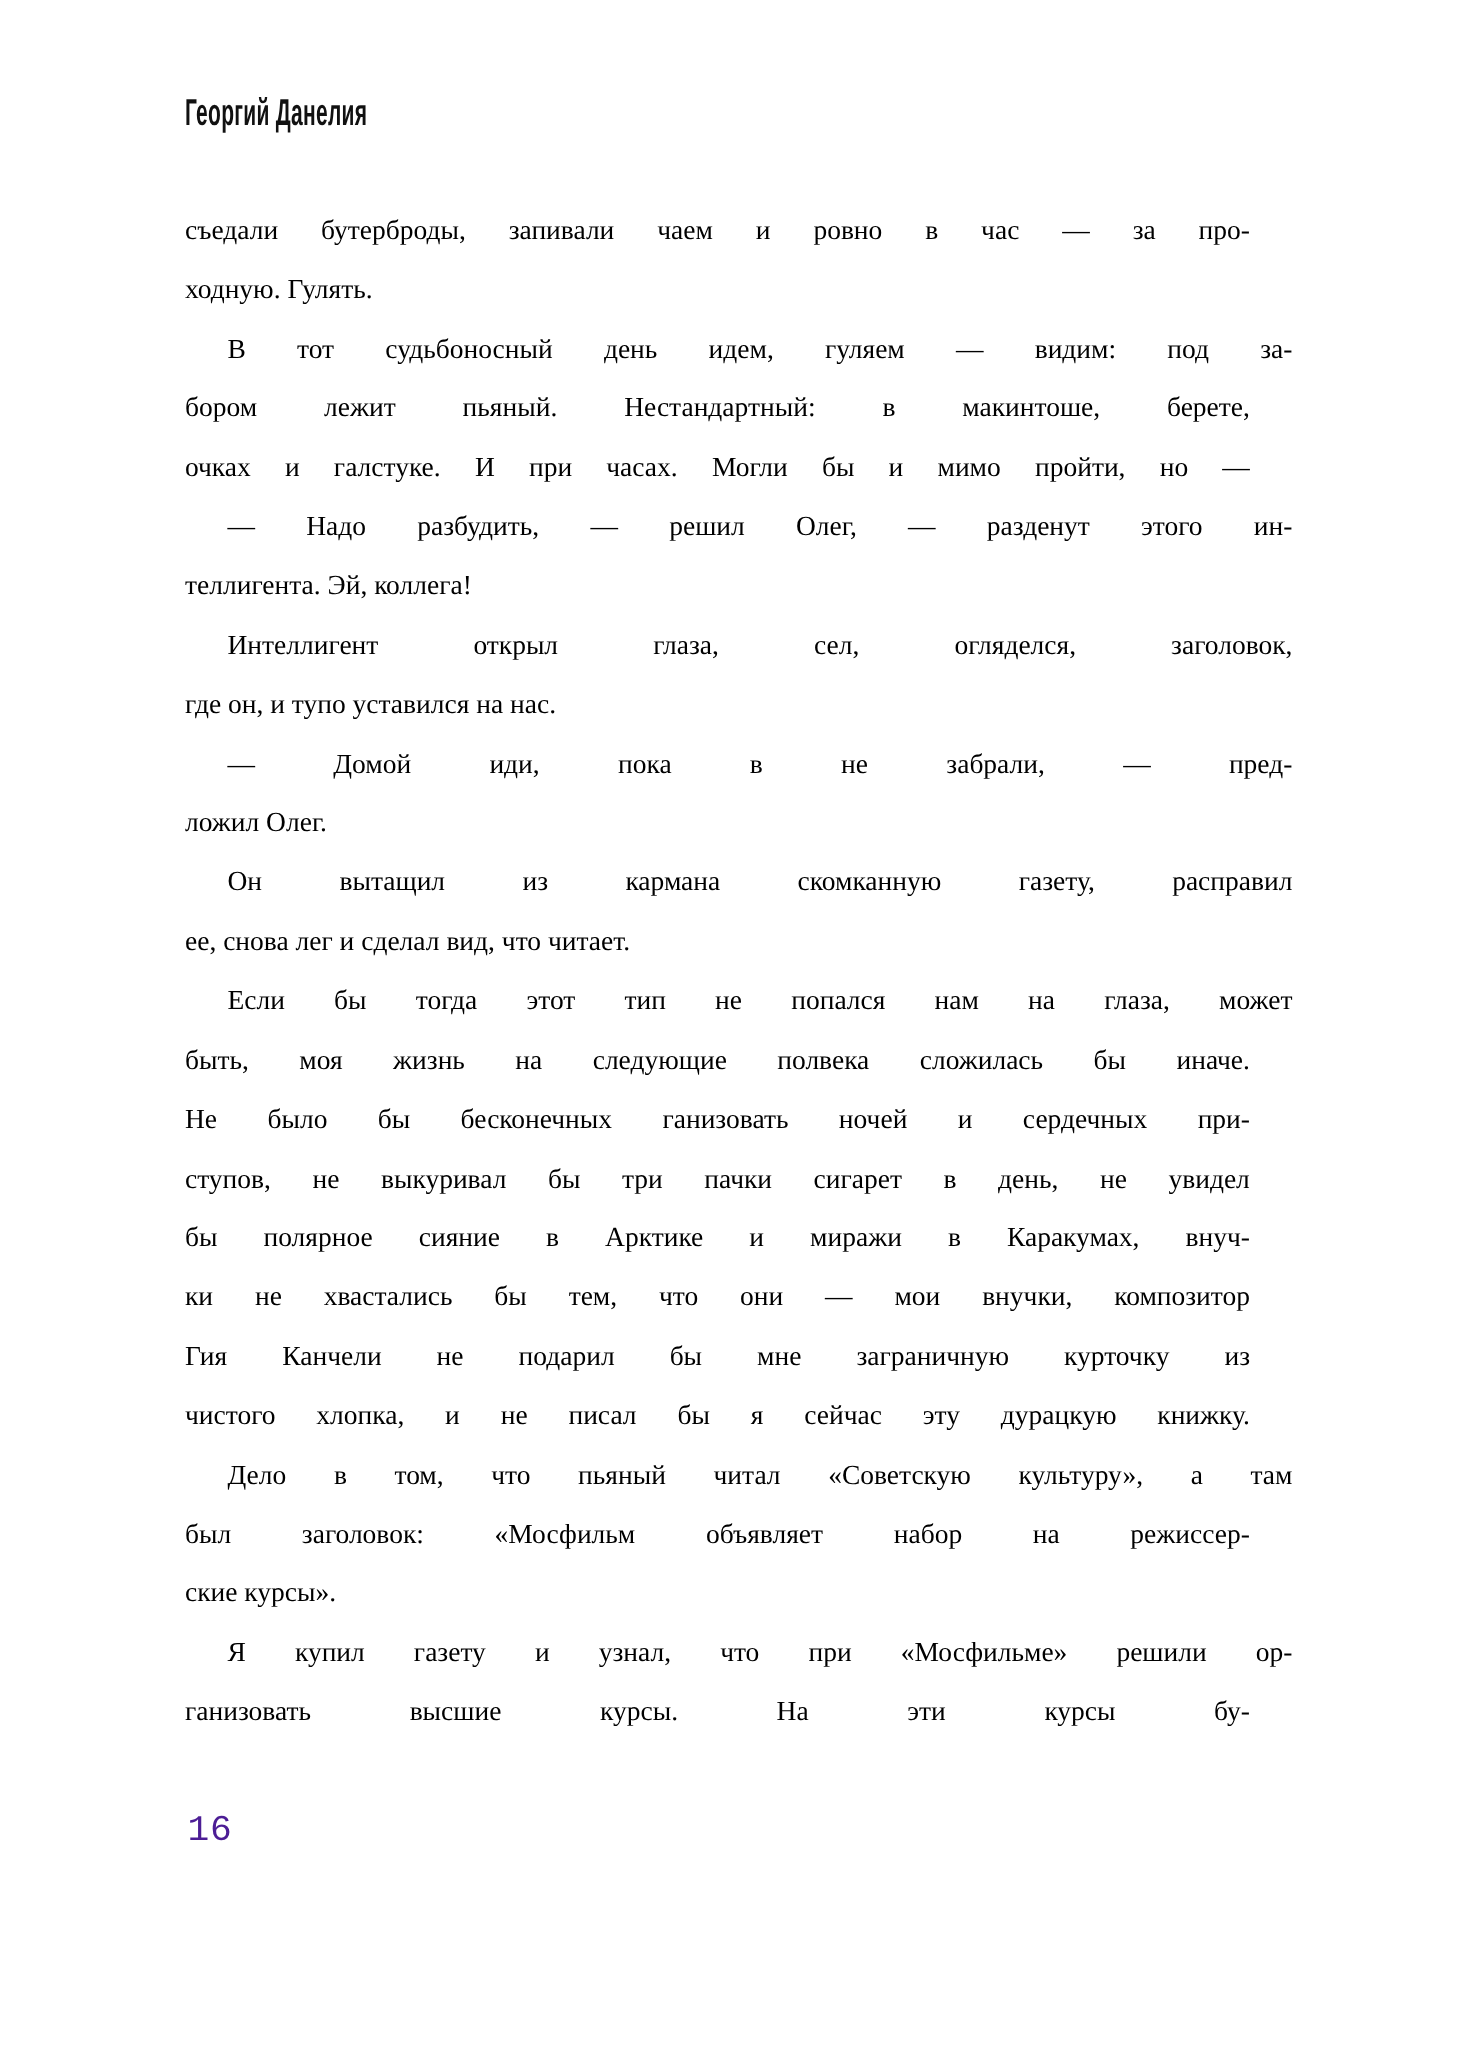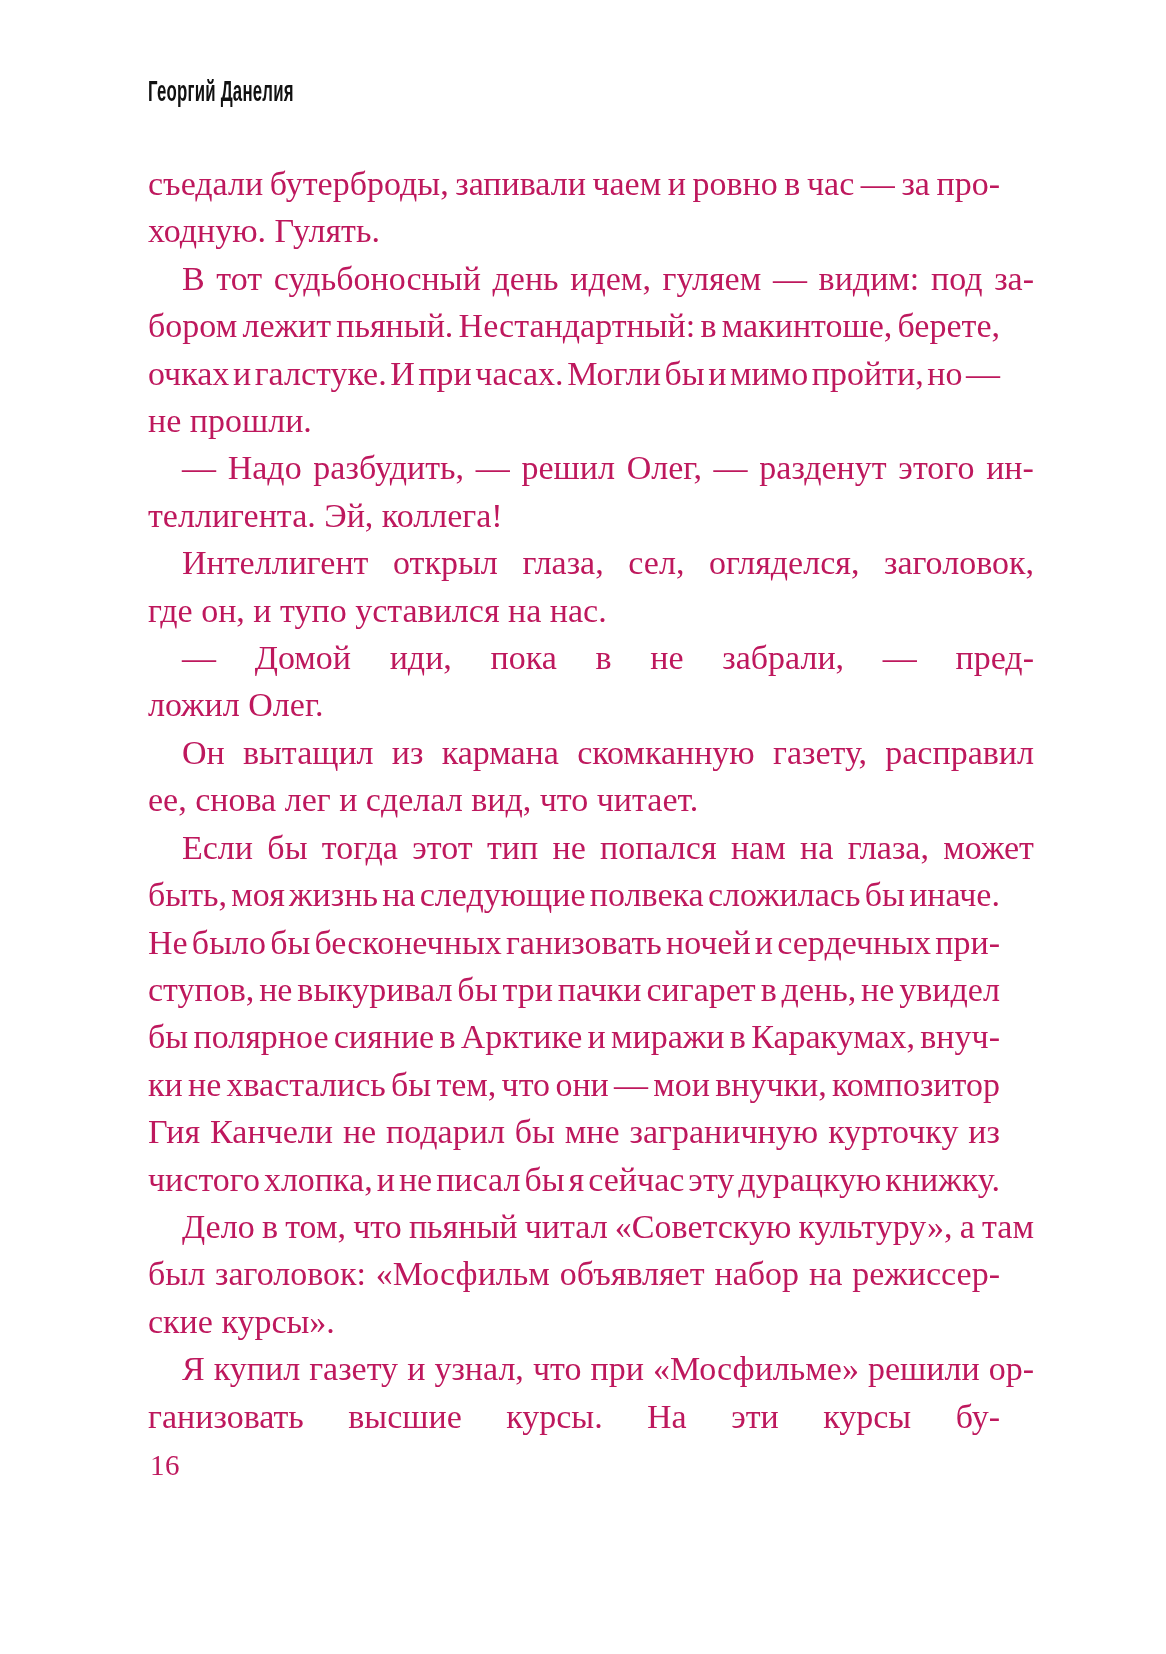--- a/index.html
+++ b/index.html
@@ -45,11 +45,11 @@
     left: 148px;
     top: 160px;
     width: 852px;
-    font-size: 34px;
+    font-size: 22px;
     line-height: 47.4px;
     text-align: justify;
     text-justify: inter-word;
-    color: #be185d;
+    color: #000000;
     -webkit-font-smoothing: antialiased;
   }
 

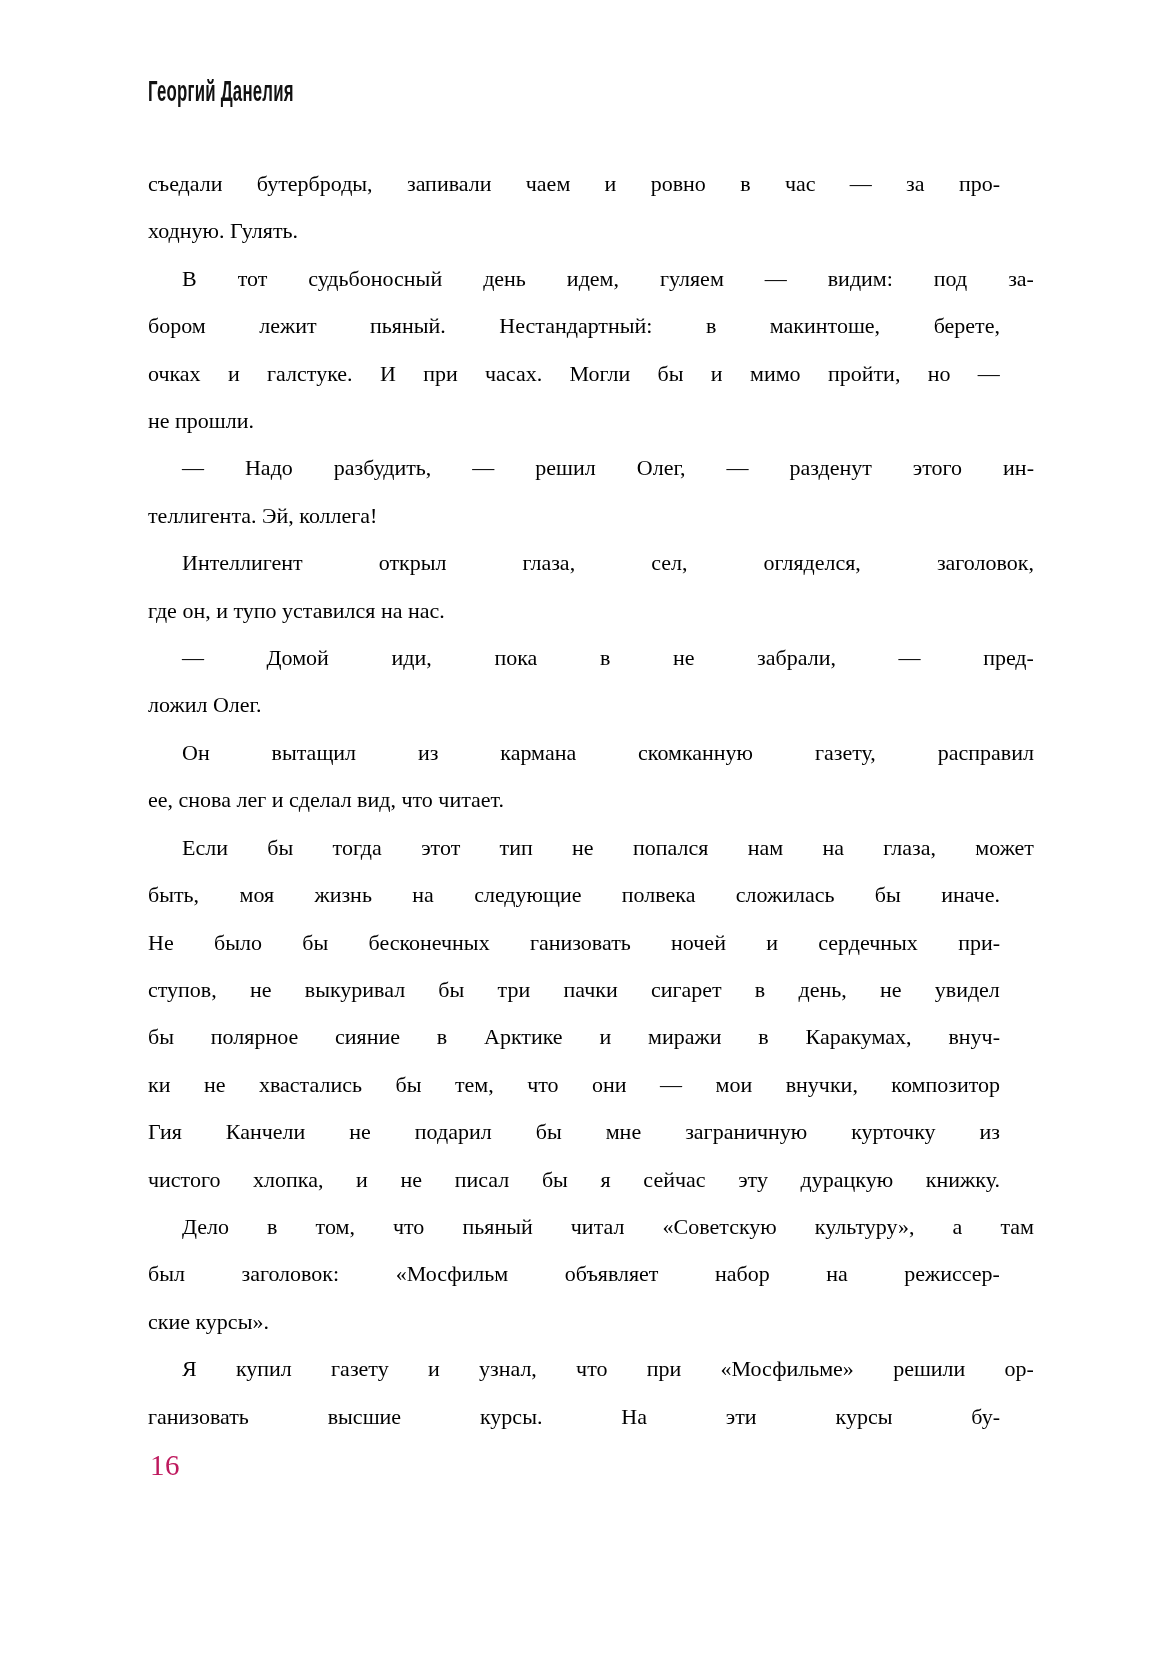--- a/index.html
+++ b/index.html
@@ -157,7 +157,6 @@
           <span class="w">но</span>
           <span class="w">—</span>
         </span>
-        <span class="line last">не прошли.</span>
       </p>
       <p class="para">
         <span class="line justified indent">

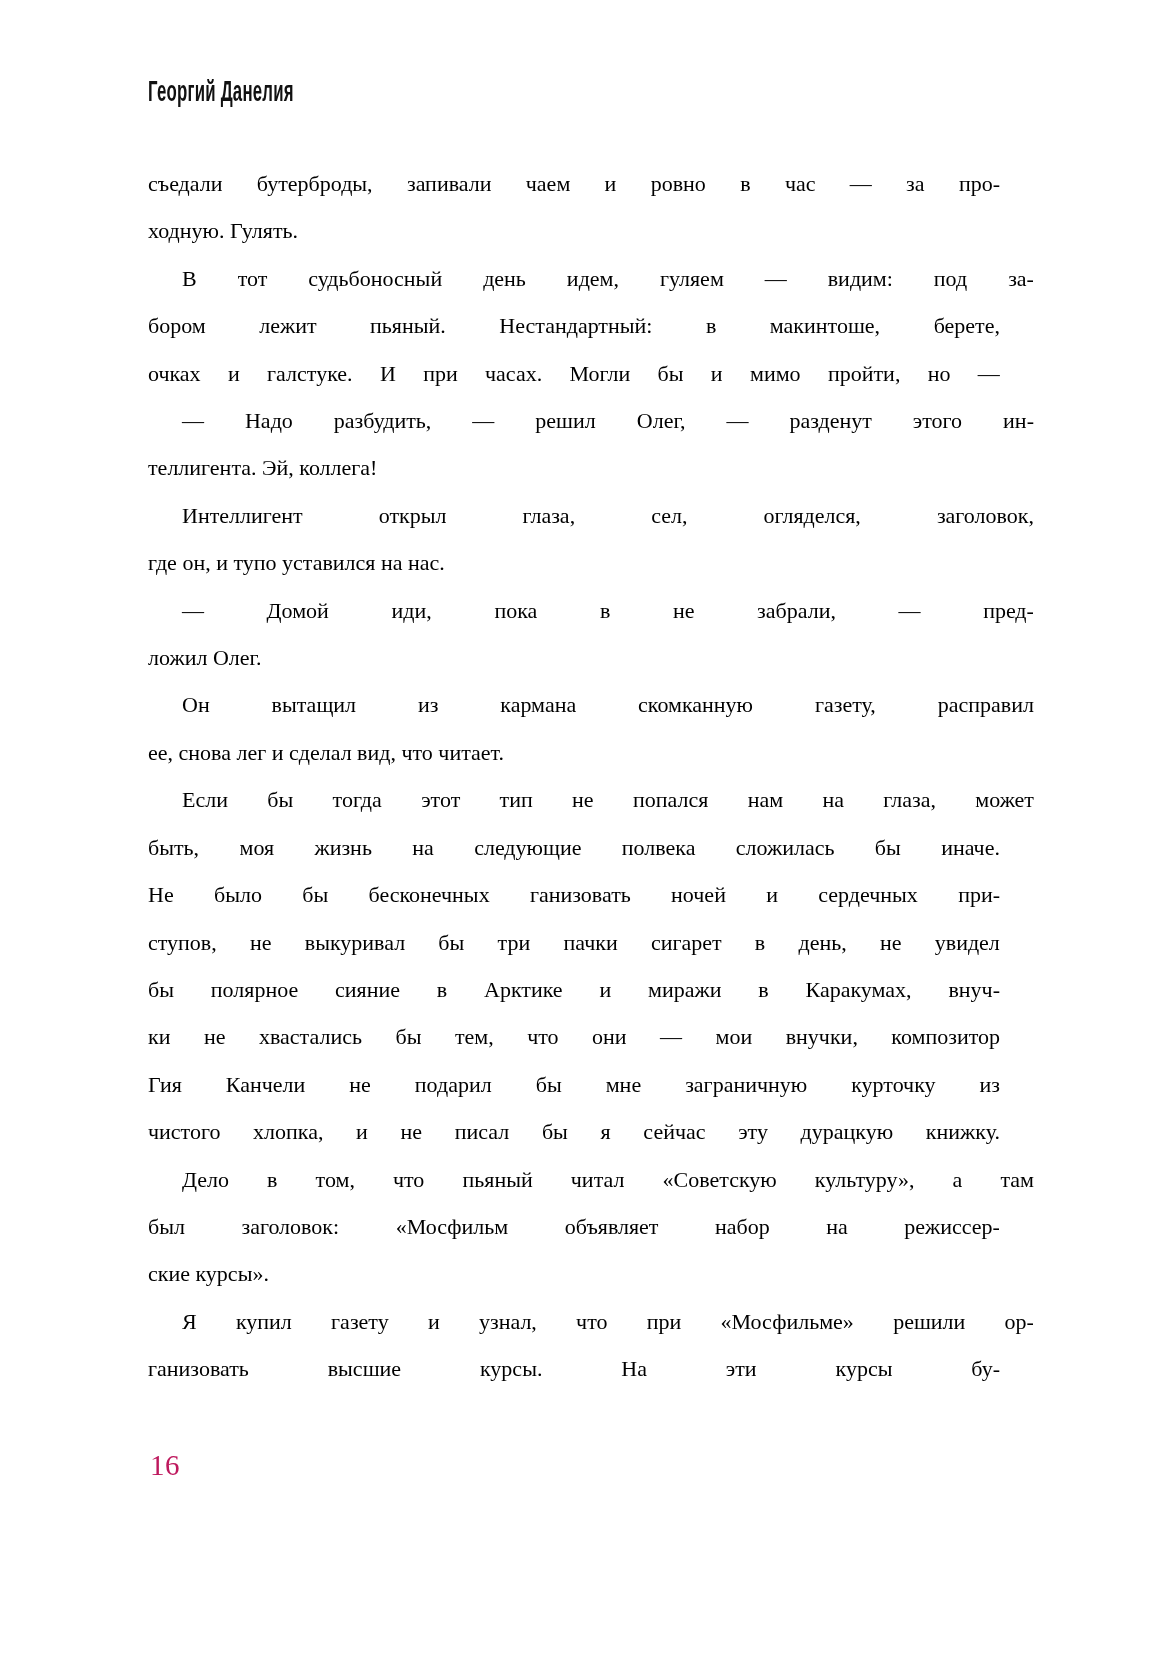--- a/index.html
+++ b/index.html
@@ -89,10 +89,10 @@
     position: absolute;
     left: 150px;
     top: 1448px;
-    font-family: Liberation Serif, serif;
+    font-family: Liberation Mono, monospace;
     font-size: 29px;
     line-height: 34px;
-    color: #be185d;
+    color: #4c1d95;
     letter-spacing: 0.5px;
   }
 </style>

